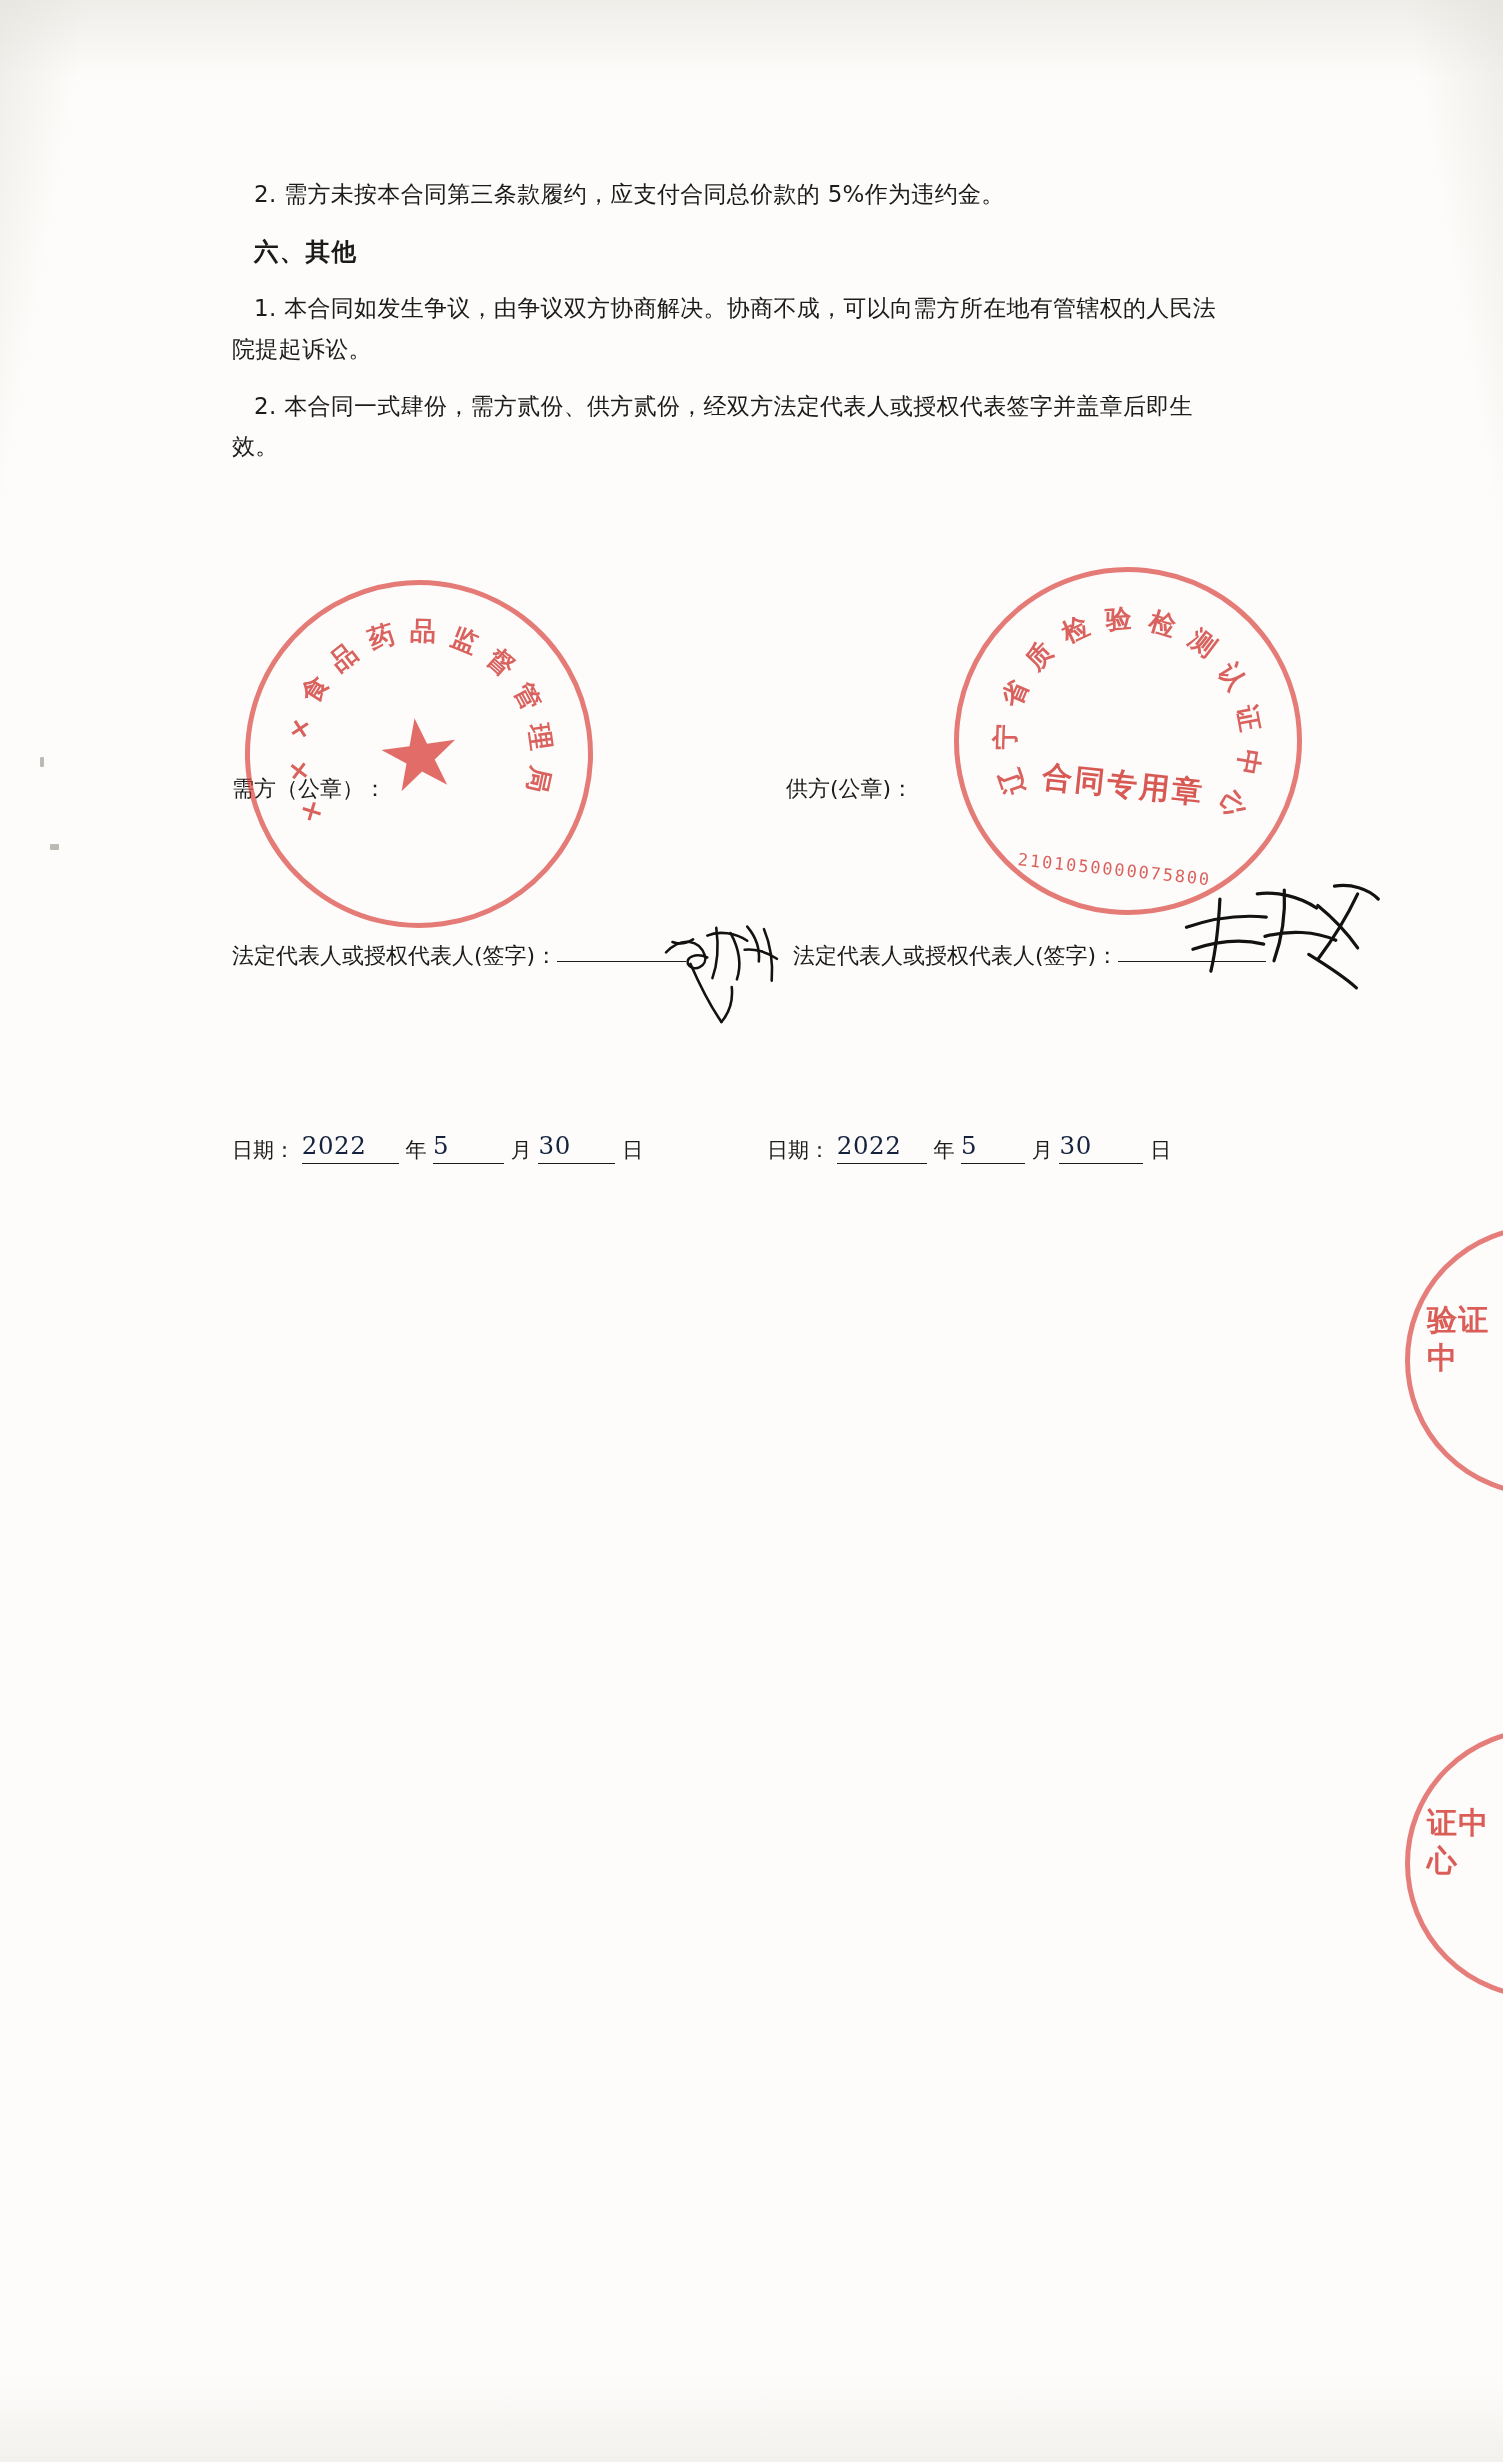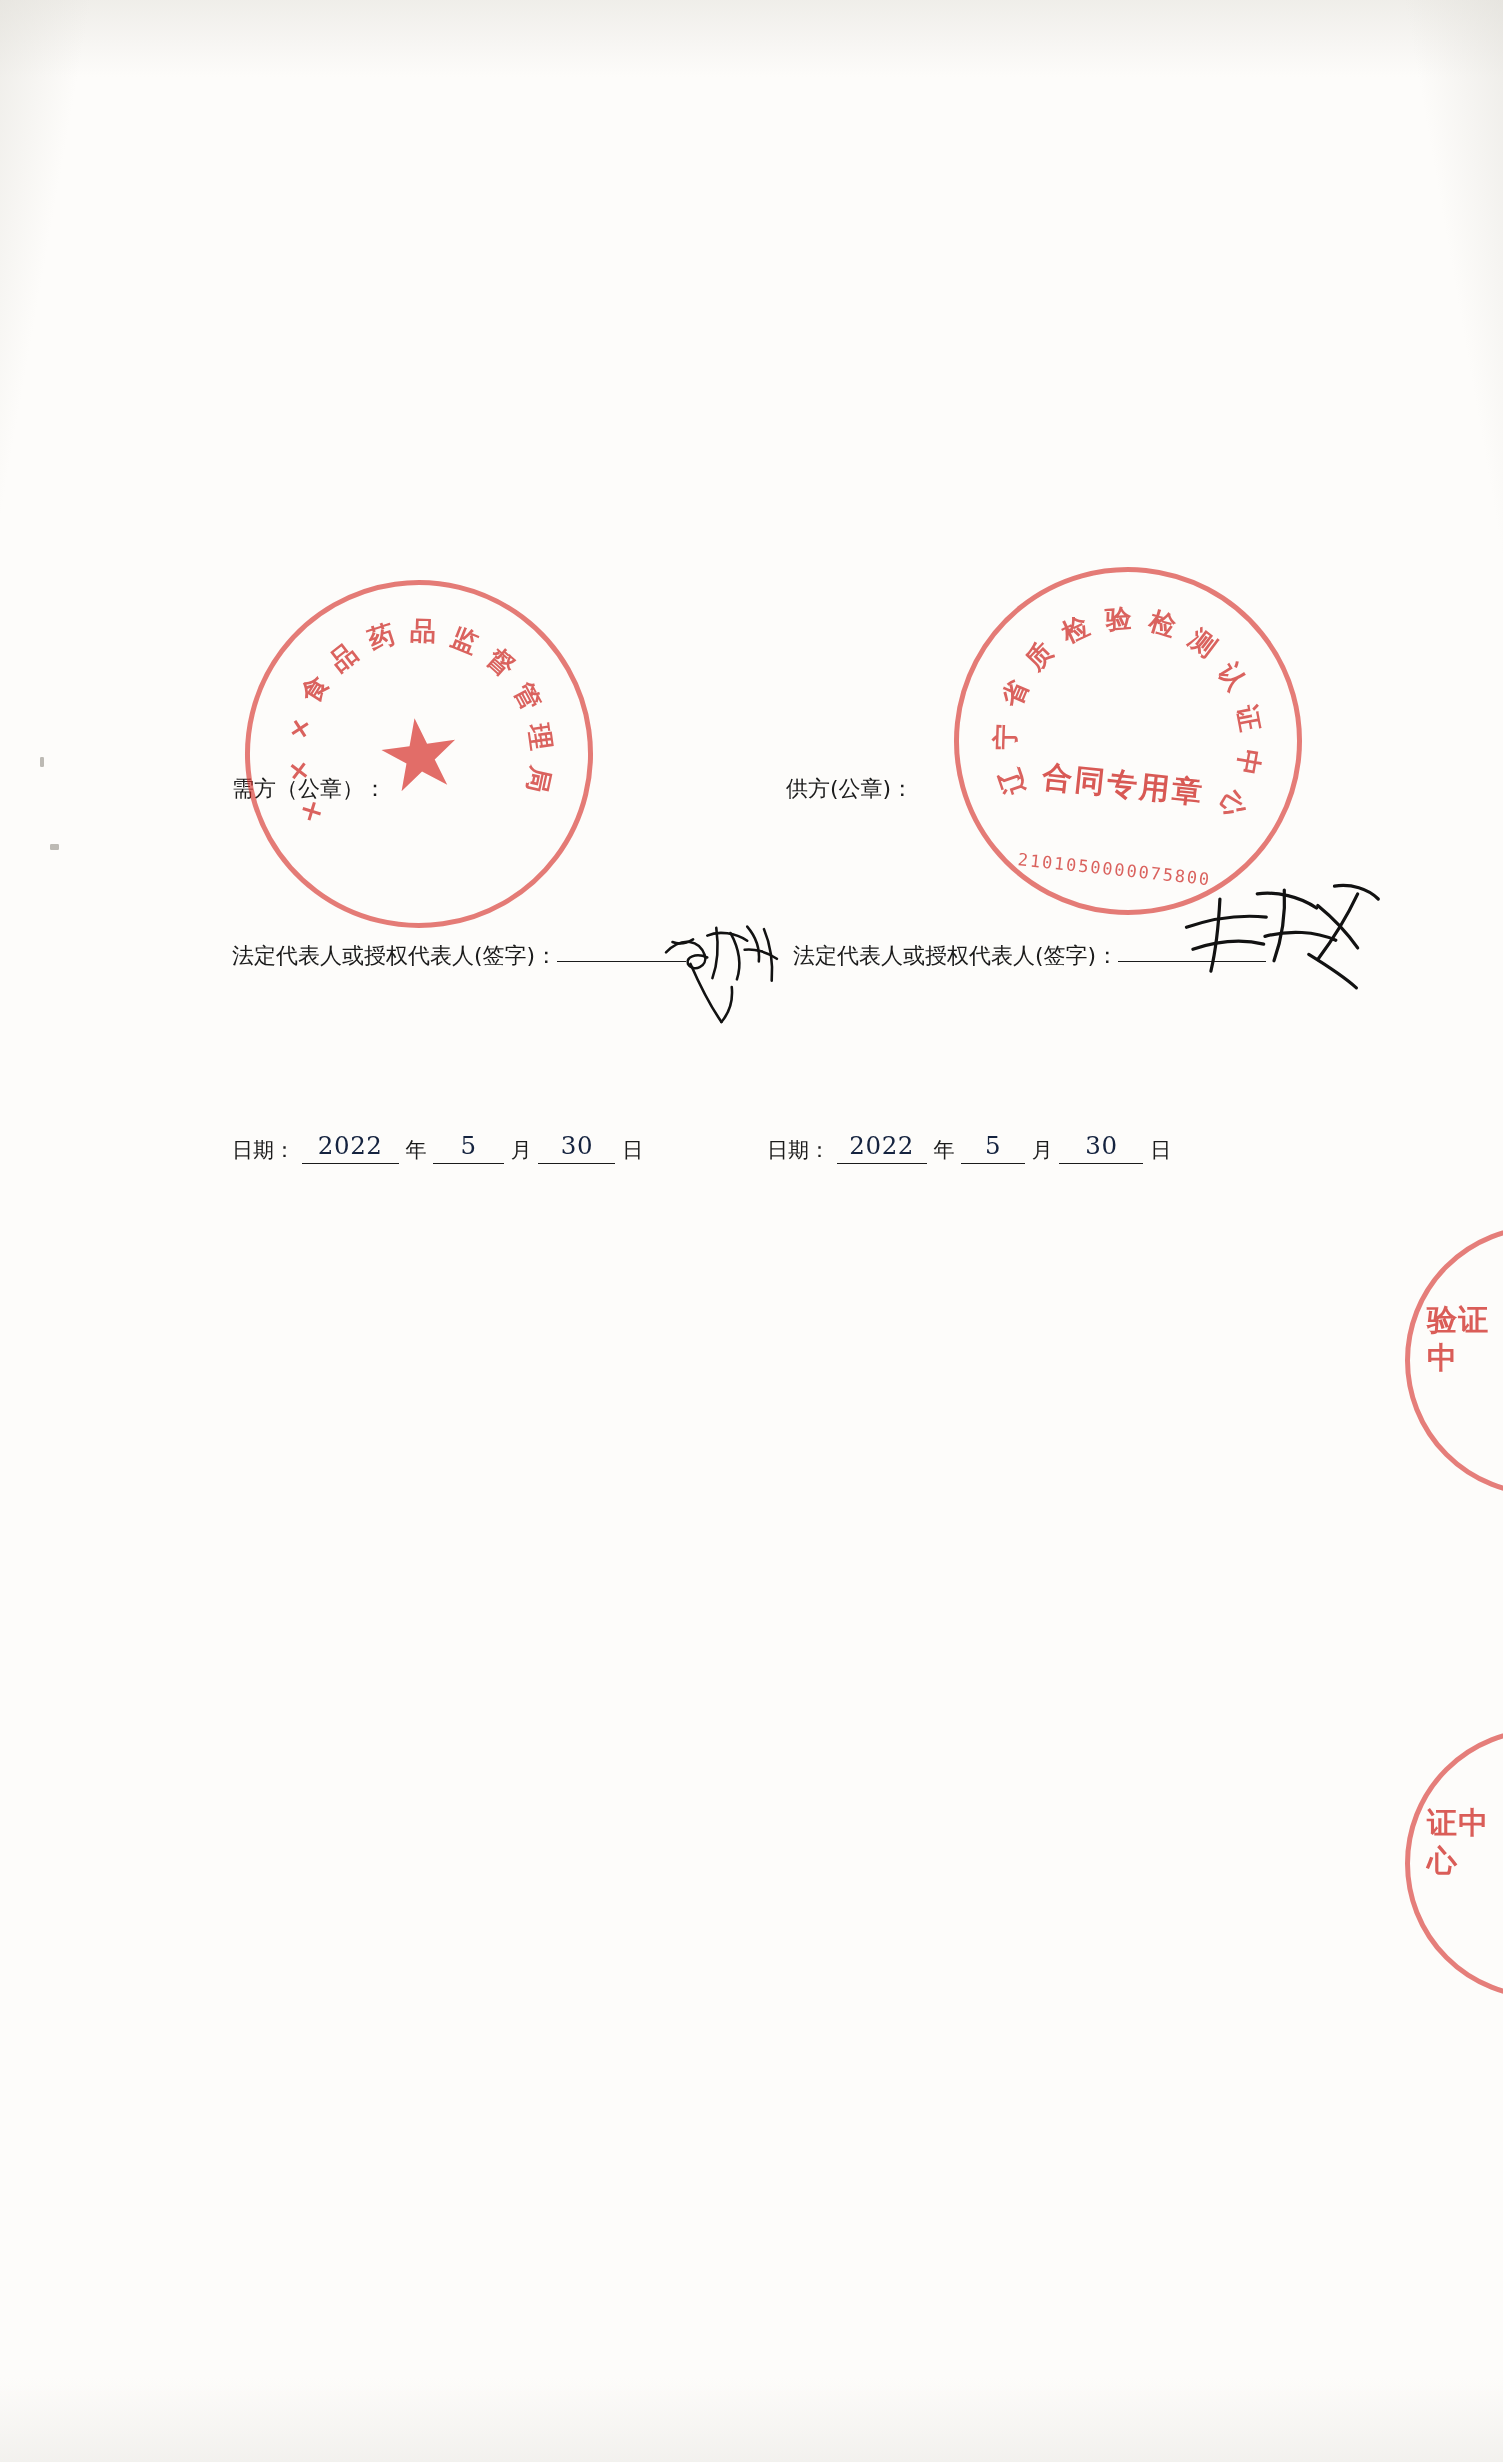--- a/index.html
+++ b/index.html
@@ -253,6 +253,12 @@
   <div class="speck" style="left:40px; top:757px; width:3.9px; height:10.3px;"></div>
   <div class="speck" style="left:50px; top:844px; width:9px; height:6.4px;"></div>
 
+  <div class="doc-body">
+    <p class="para indent">2. 需方未按本合同第三条款履约，应支付合同总价款的 5%作为违约金。</p>
+    <p class="heading">六、其他</p>
+    <p class="para indent">1. 本合同如发生争议，由争议双方协商解决。协商不成，可以向需方所在地有管辖权的人民法院提起诉讼。</p>
+    <p class="para indent">2. 本合同一式肆份，需方贰份、供方贰份，经双方法定代表人或授权代表签字并盖章后即生效。</p>
+  </div>
 
   <div class="sig-row" id="seal-line">
     <span class="left">需方（公章）：</span>

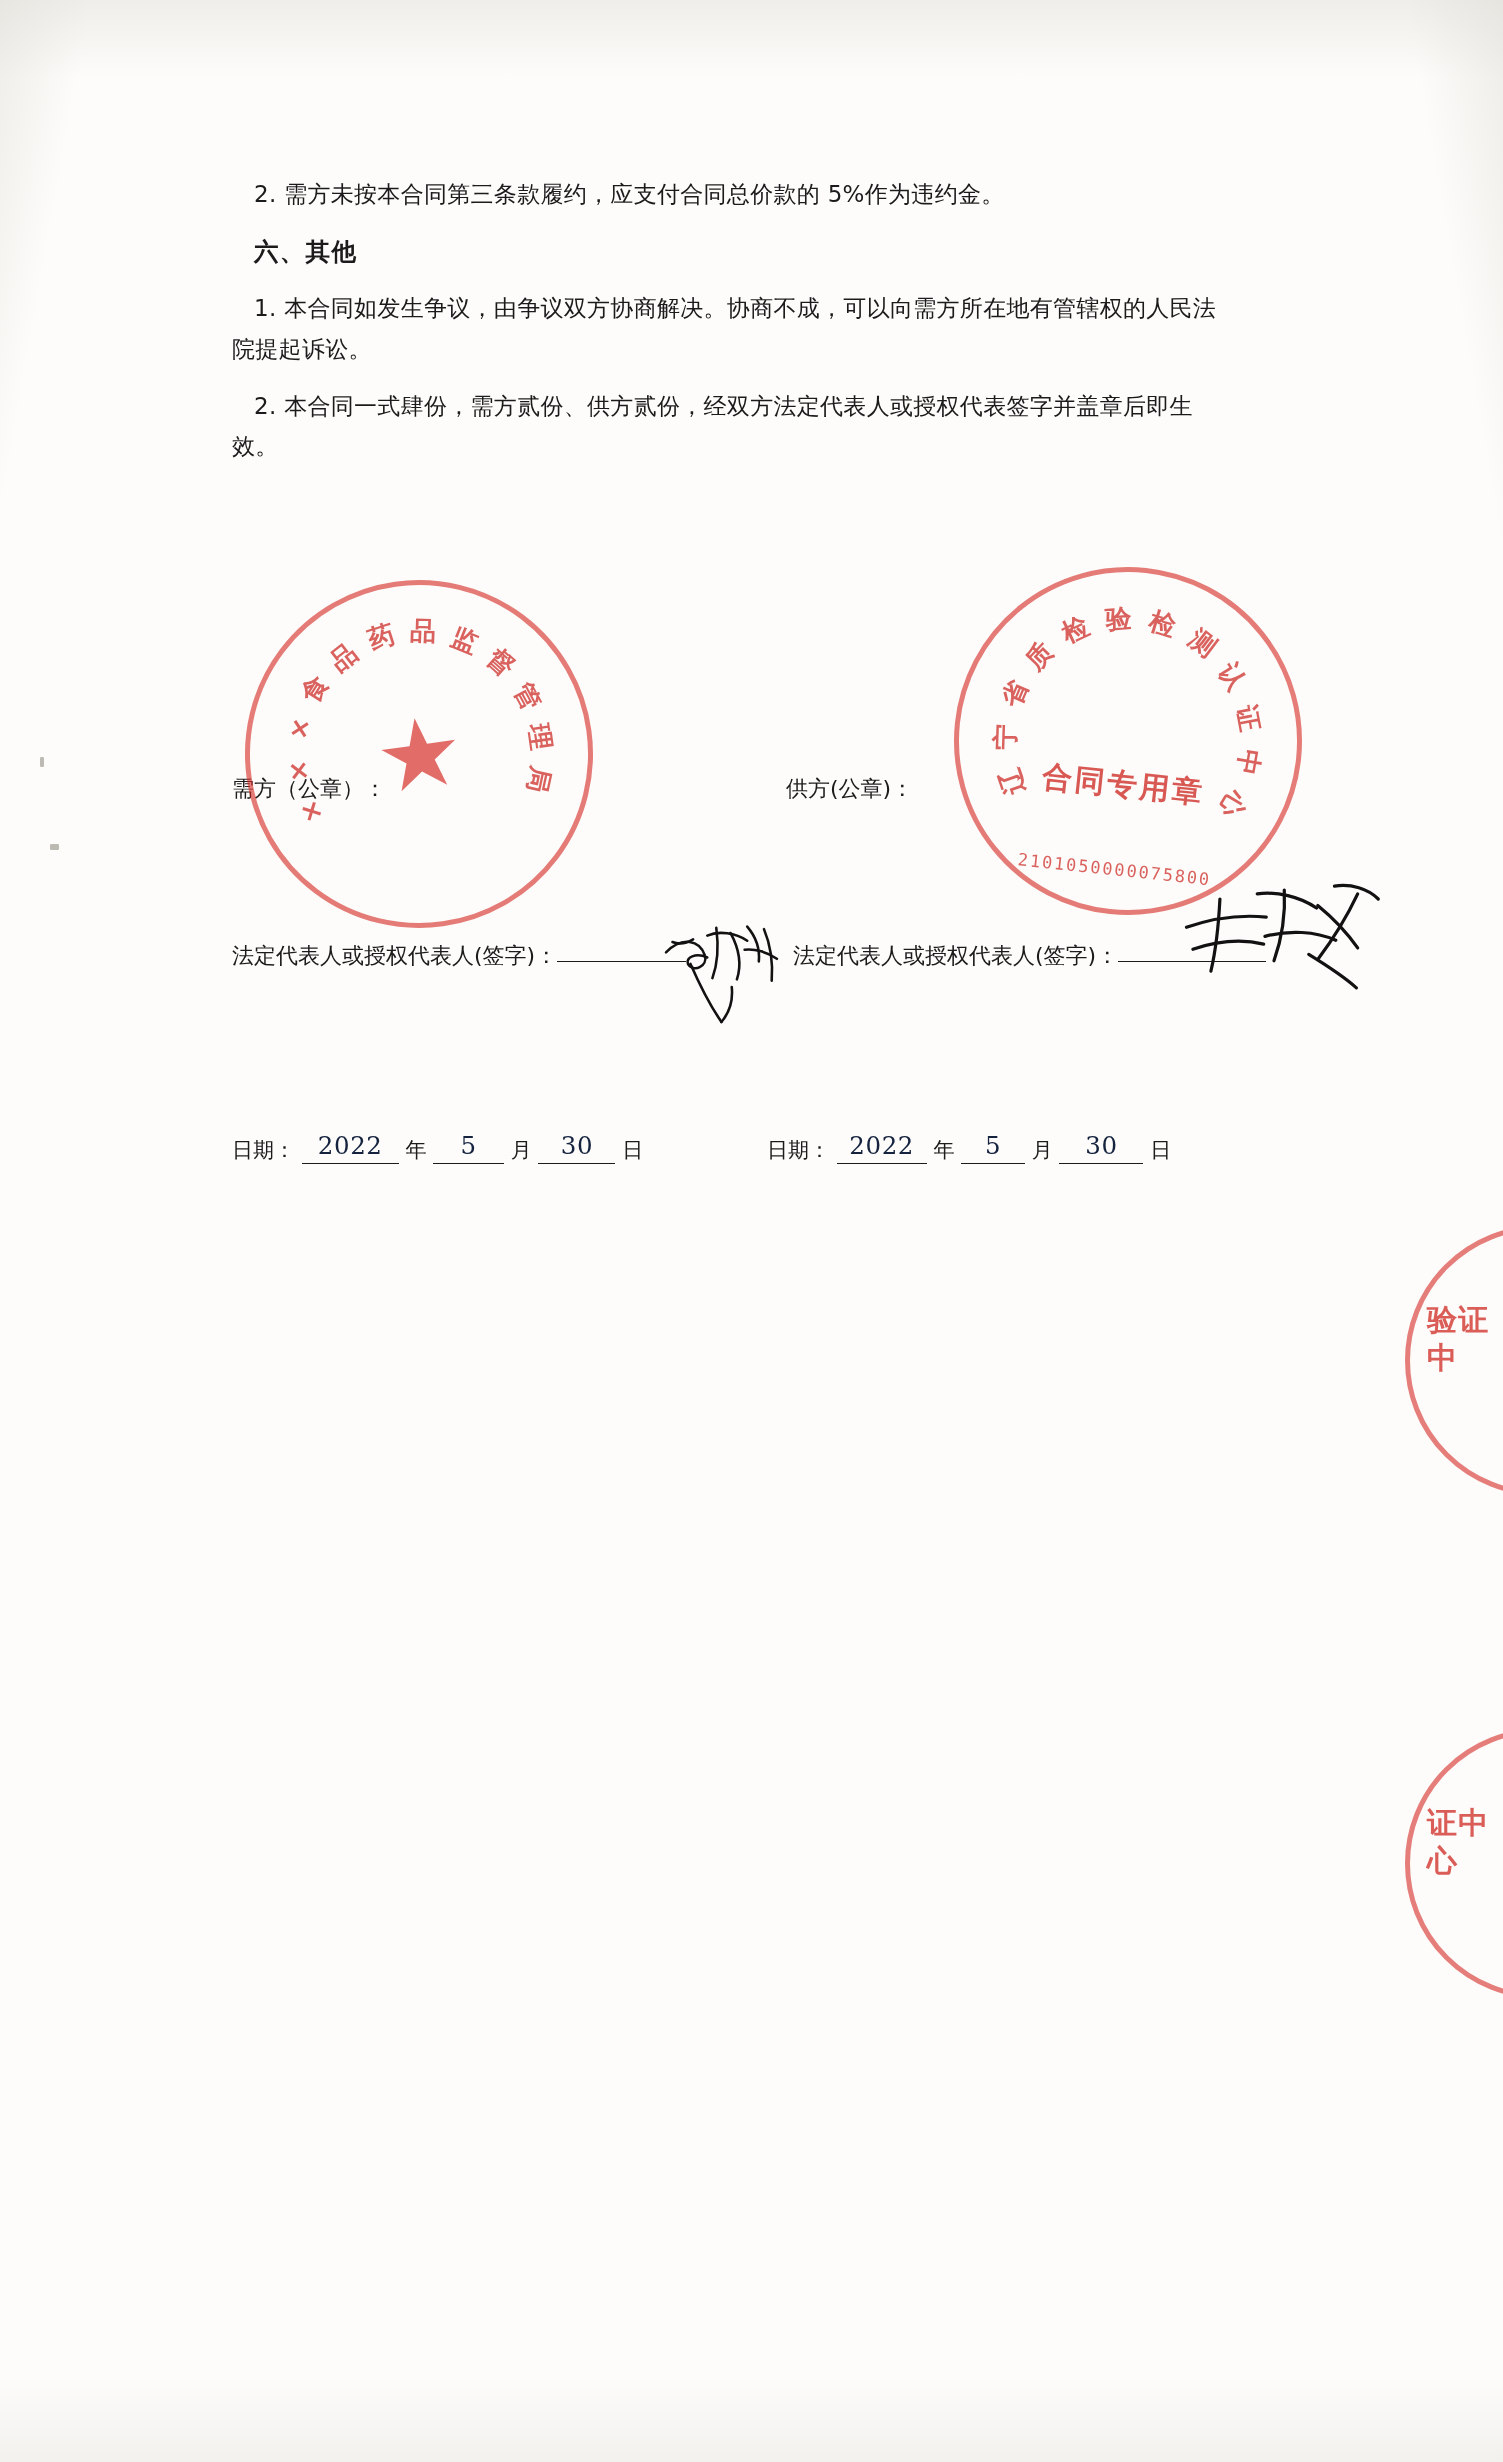--- a/index.html
+++ b/index.html
@@ -112,7 +112,6 @@
   .blank {
     display: inline-block;
     border-bottom: 1.3px solid #1b1b1b;
-    text-align: center;
     position: relative;
   }
   .blank .hw {

